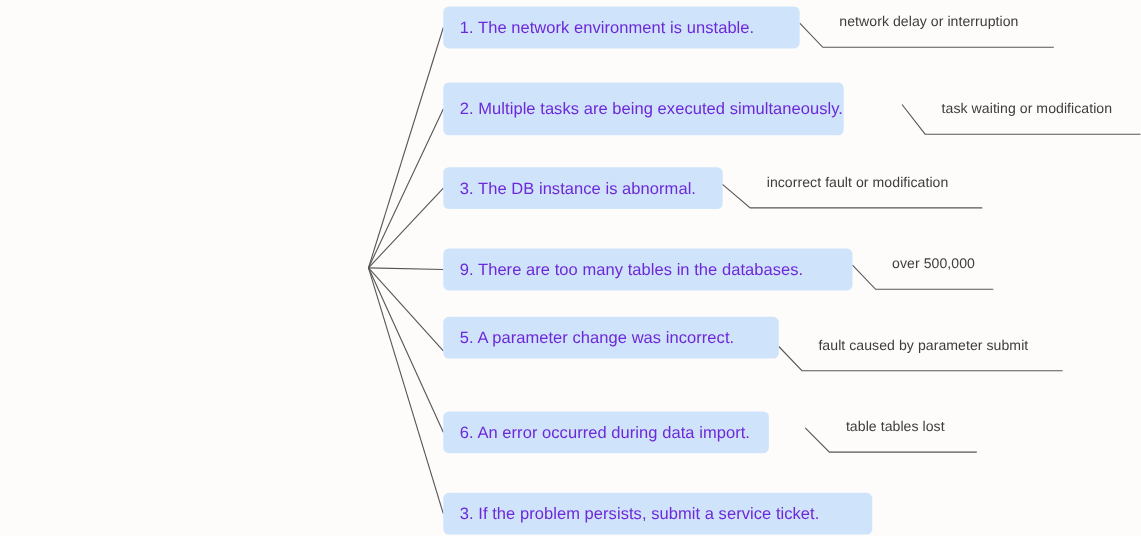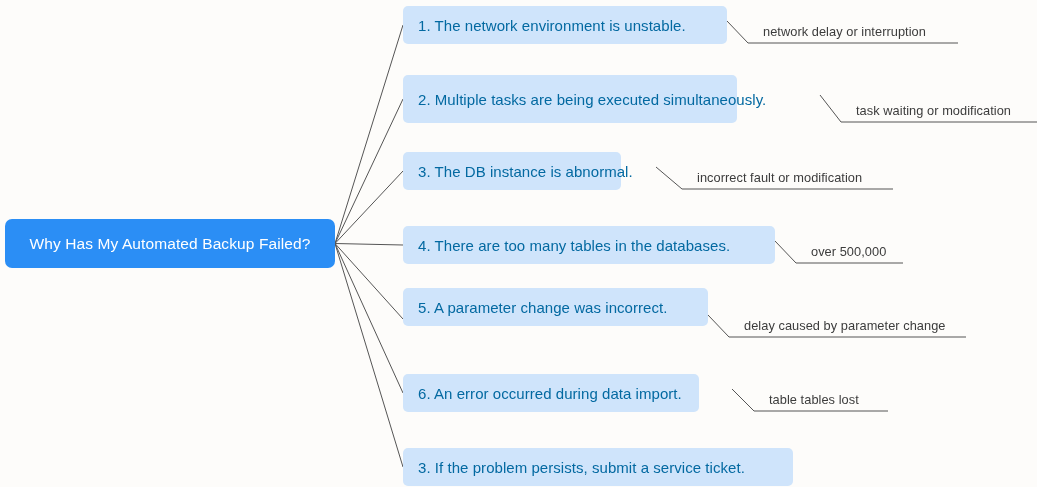--- a/index.html
+++ b/index.html
@@ -45,7 +45,7 @@
   }
   .node-branch {
     background: #CFE4FB;
-    color: #0369a1;
+    color: #6d28d9;
     font-size: 15px;
     padding-left: 15px;
     letter-spacing: 0.05px;

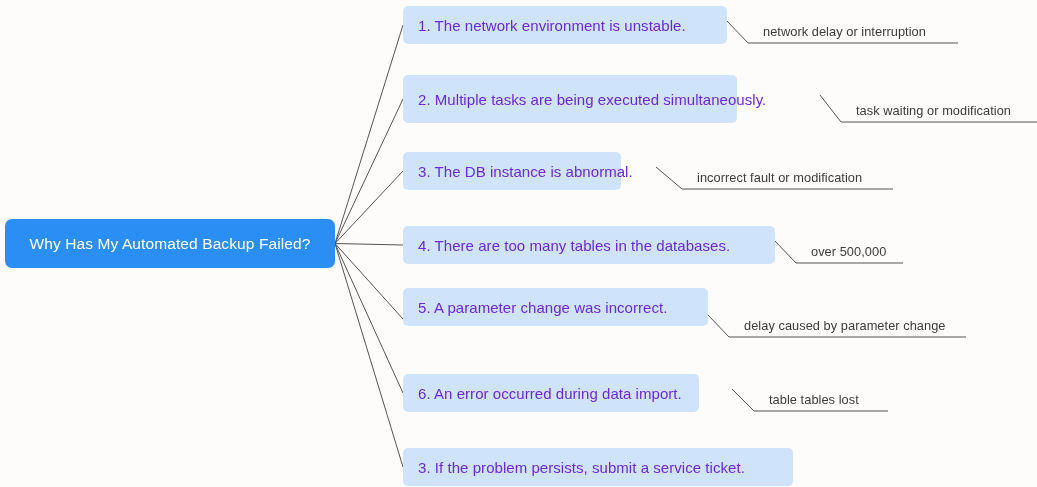--- a/index.html
+++ b/index.html
@@ -62,7 +62,7 @@
   .annotation-label {
     position: absolute;
     left: 0;
-    bottom: 5px;
+    bottom: 17px;
     white-space: nowrap;
   }
 </style>

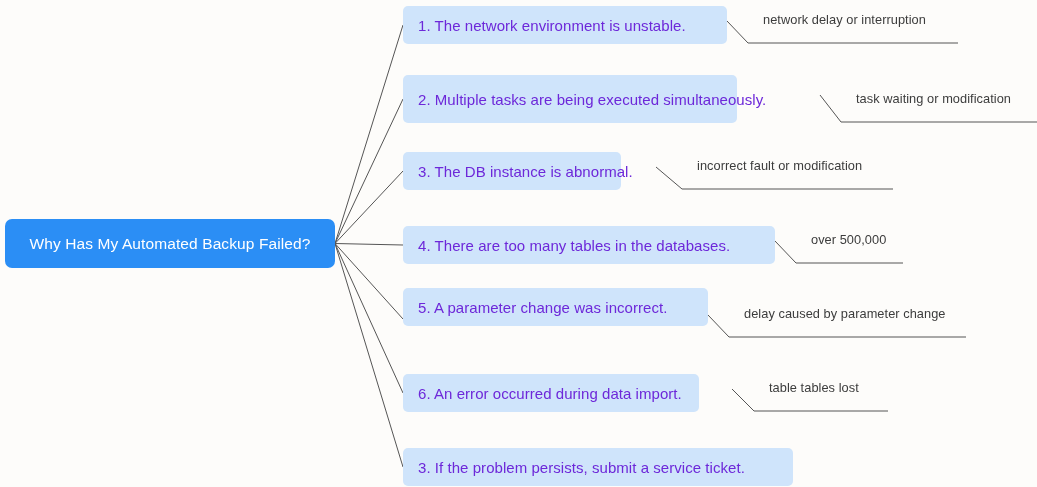--- a/index.html
+++ b/index.html
@@ -98,7 +98,7 @@
       <div class="annotation" style="left: 763px; top: 6px; height: 38px;">
         <span class="annotation-label">network delay or interruption</span>
       </div>
-      <div class="node node-branch" style="left: 403px; top: 75px; width: 334px; height: 48px;">
+      <div class="node node-branch" style="left: 403px; top: 75px; width: 364px; height: 48px;">
         <span>2. Multiple tasks are being executed simultaneously.</span>
       </div>
       <div class="annotation" style="left: 856px; top: 75px; height: 48px;">

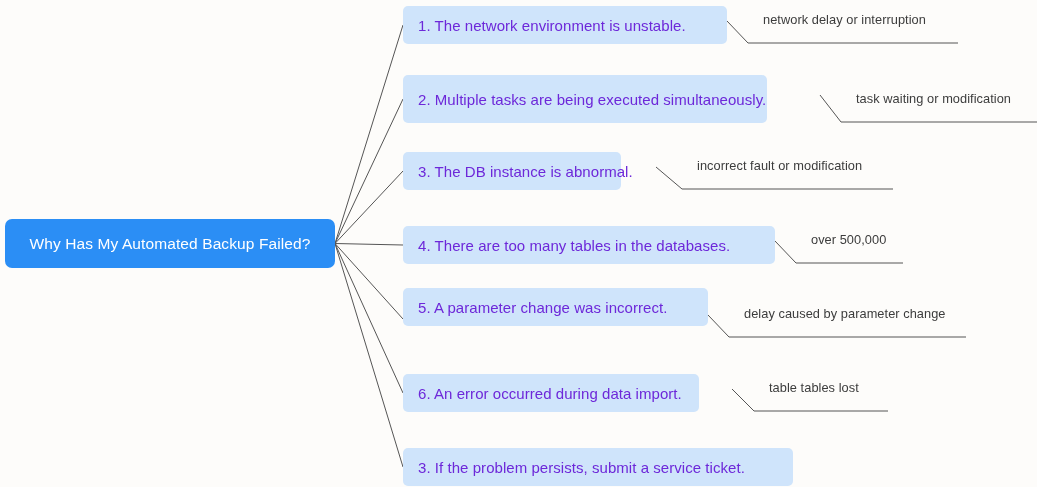--- a/index.html
+++ b/index.html
@@ -104,7 +104,7 @@
       <div class="annotation" style="left: 856px; top: 75px; height: 48px;">
         <span class="annotation-label">task waiting or modification</span>
       </div>
-      <div class="node node-branch" style="left: 403px; top: 152px; width: 218px; height: 38px; text-align: right;">
+      <div class="node node-branch" style="left: 403px; top: 152px; width: 254px; height: 38px; text-align: right;">
         <span>3. The DB instance is abnormal.</span>
       </div>
       <div class="annotation" style="left: 697px; top: 152px; height: 38px;">

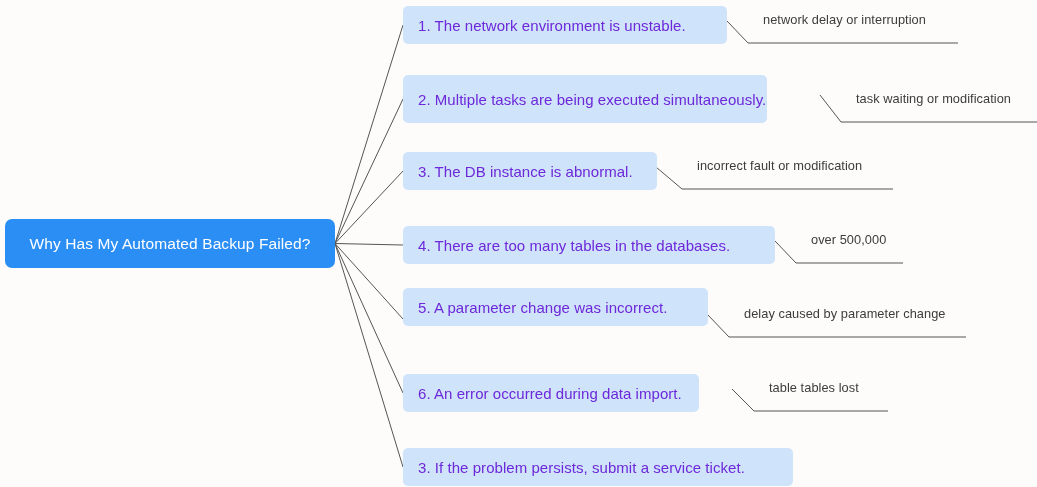--- a/index.html
+++ b/index.html
@@ -87,9 +87,6 @@
       <line x1="335" y1="243.5" x2="403" y2="467" stroke="#555555" stroke-width="1"></line>
     </svg>
 
-  <div class="node node-root" style="left: 5px; top: 219px; width: 330px; height: 49px;">
-    <span>Why Has My Automated Backup Failed?</span>
-  </div>
 
   <div id="branch-layer">
       <div class="node node-branch" style="left: 403px; top: 6px; width: 324px; height: 38px;">

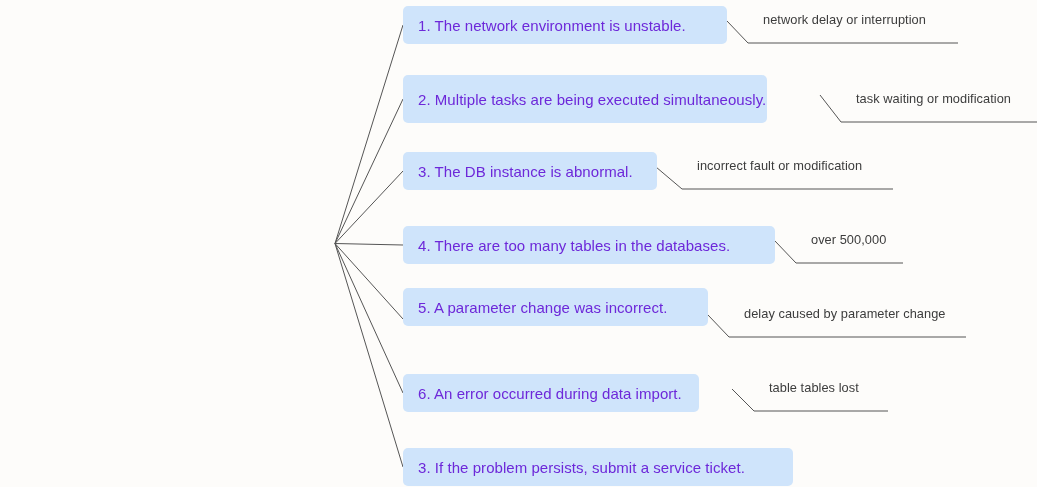--- a/index.html
+++ b/index.html
@@ -108,7 +108,7 @@
         <span class="annotation-label">incorrect fault or modification</span>
       </div>
       <div class="node node-branch" style="left: 403px; top: 226px; width: 372px; height: 38px;">
-        <span>4. There are too many tables in the databases.</span>
+        <span>9. There are too many tables in the databases.</span>
       </div>
       <div class="annotation" style="left: 811px; top: 226px; height: 38px;">
         <span class="annotation-label">over 500,000</span>

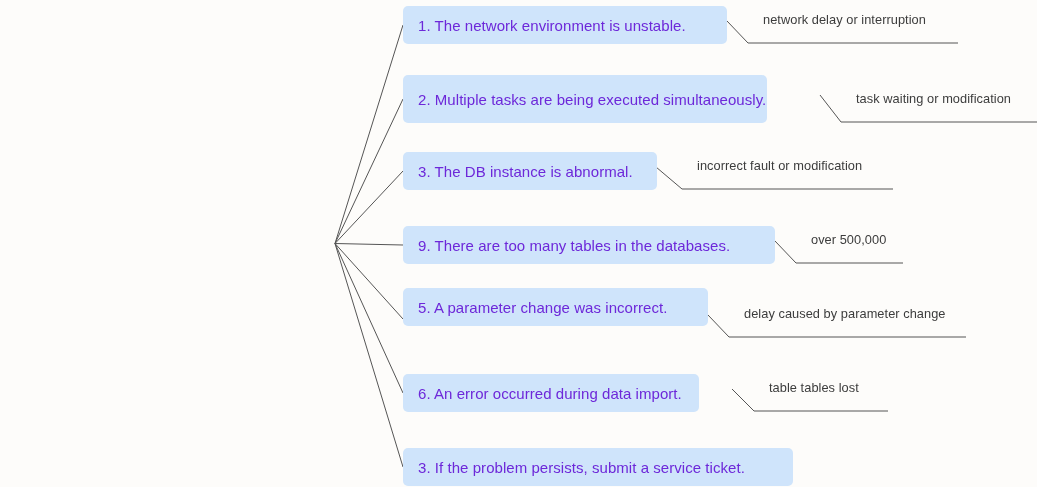--- a/index.html
+++ b/index.html
@@ -117,7 +117,7 @@
         <span>5. A parameter change was incorrect.</span>
       </div>
       <div class="annotation" style="left: 744px; top: 300px; height: 38px;">
-        <span class="annotation-label">delay caused by parameter change</span>
+        <span class="annotation-label">fault caused by parameter submit</span>
       </div>
       <div class="node node-branch" style="left: 403px; top: 374px; width: 296px; height: 38px;">
         <span>6. An error occurred during data import.</span>

